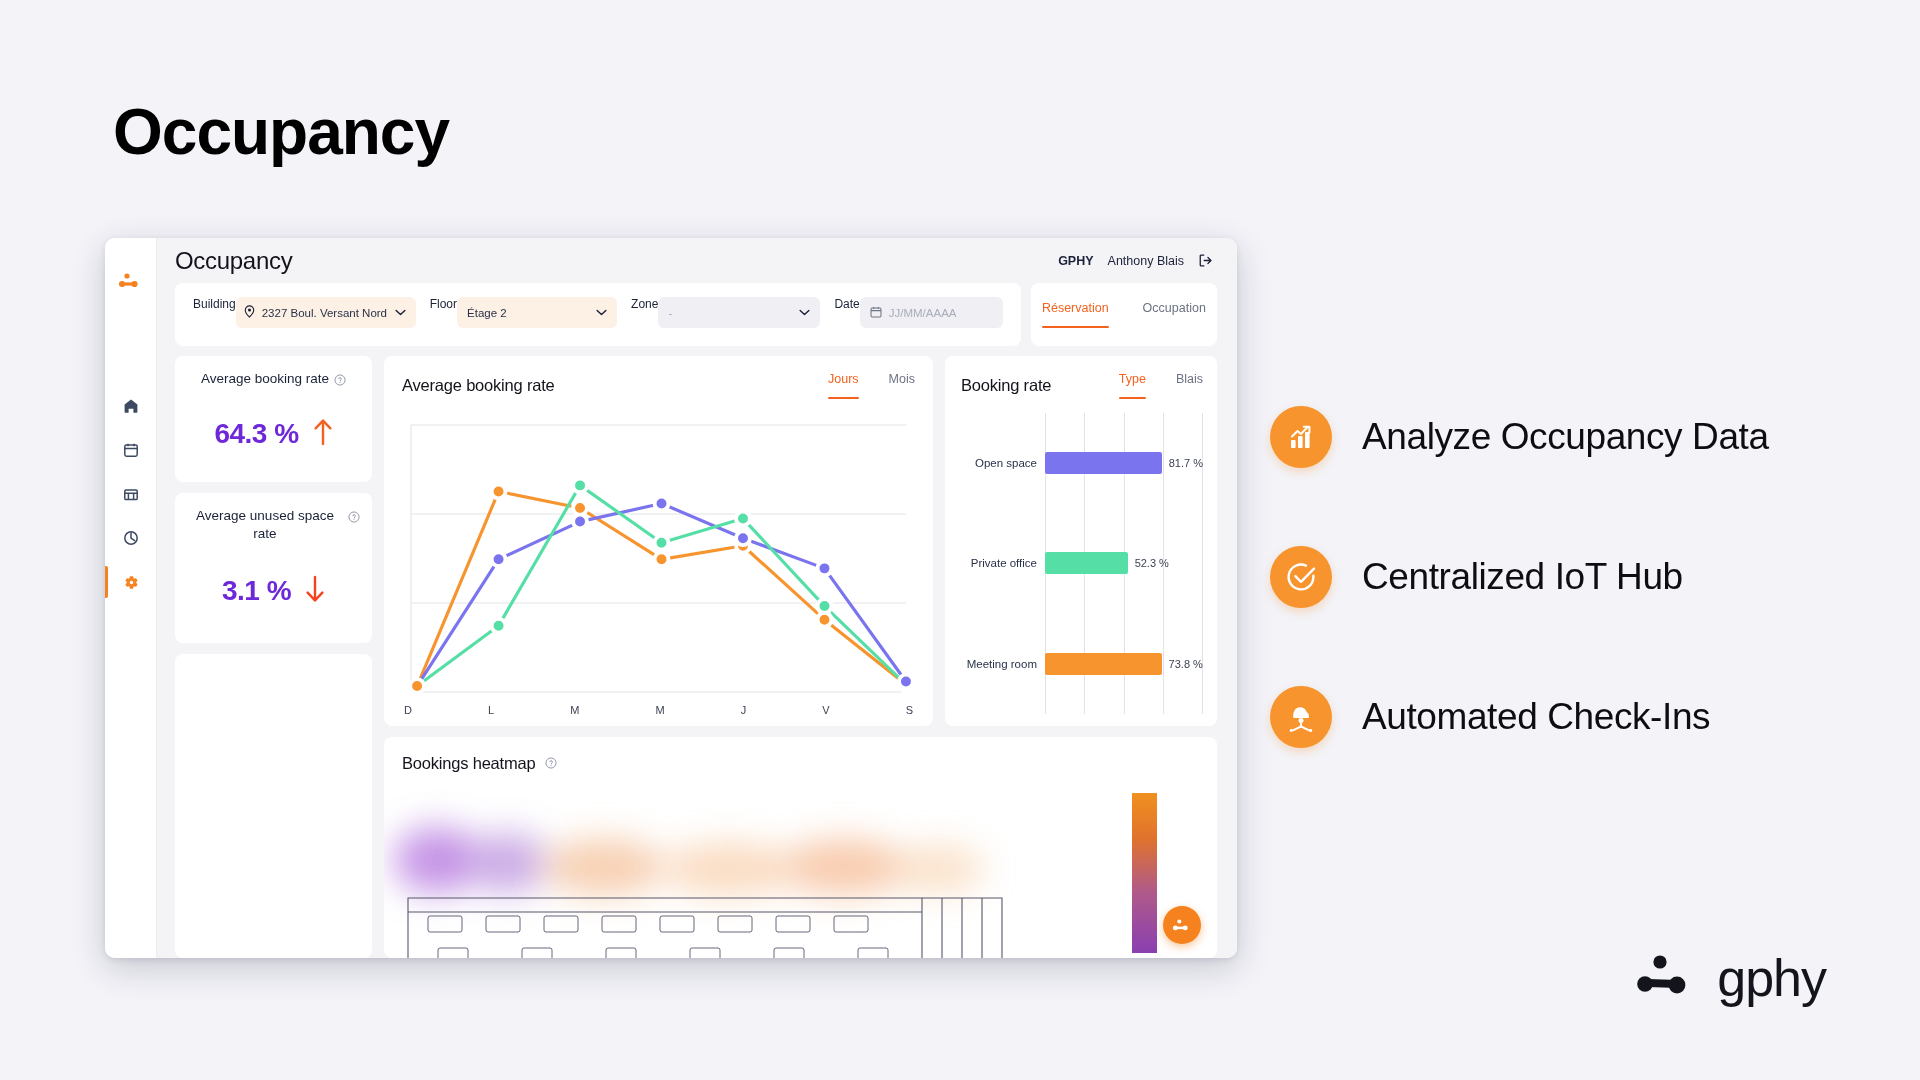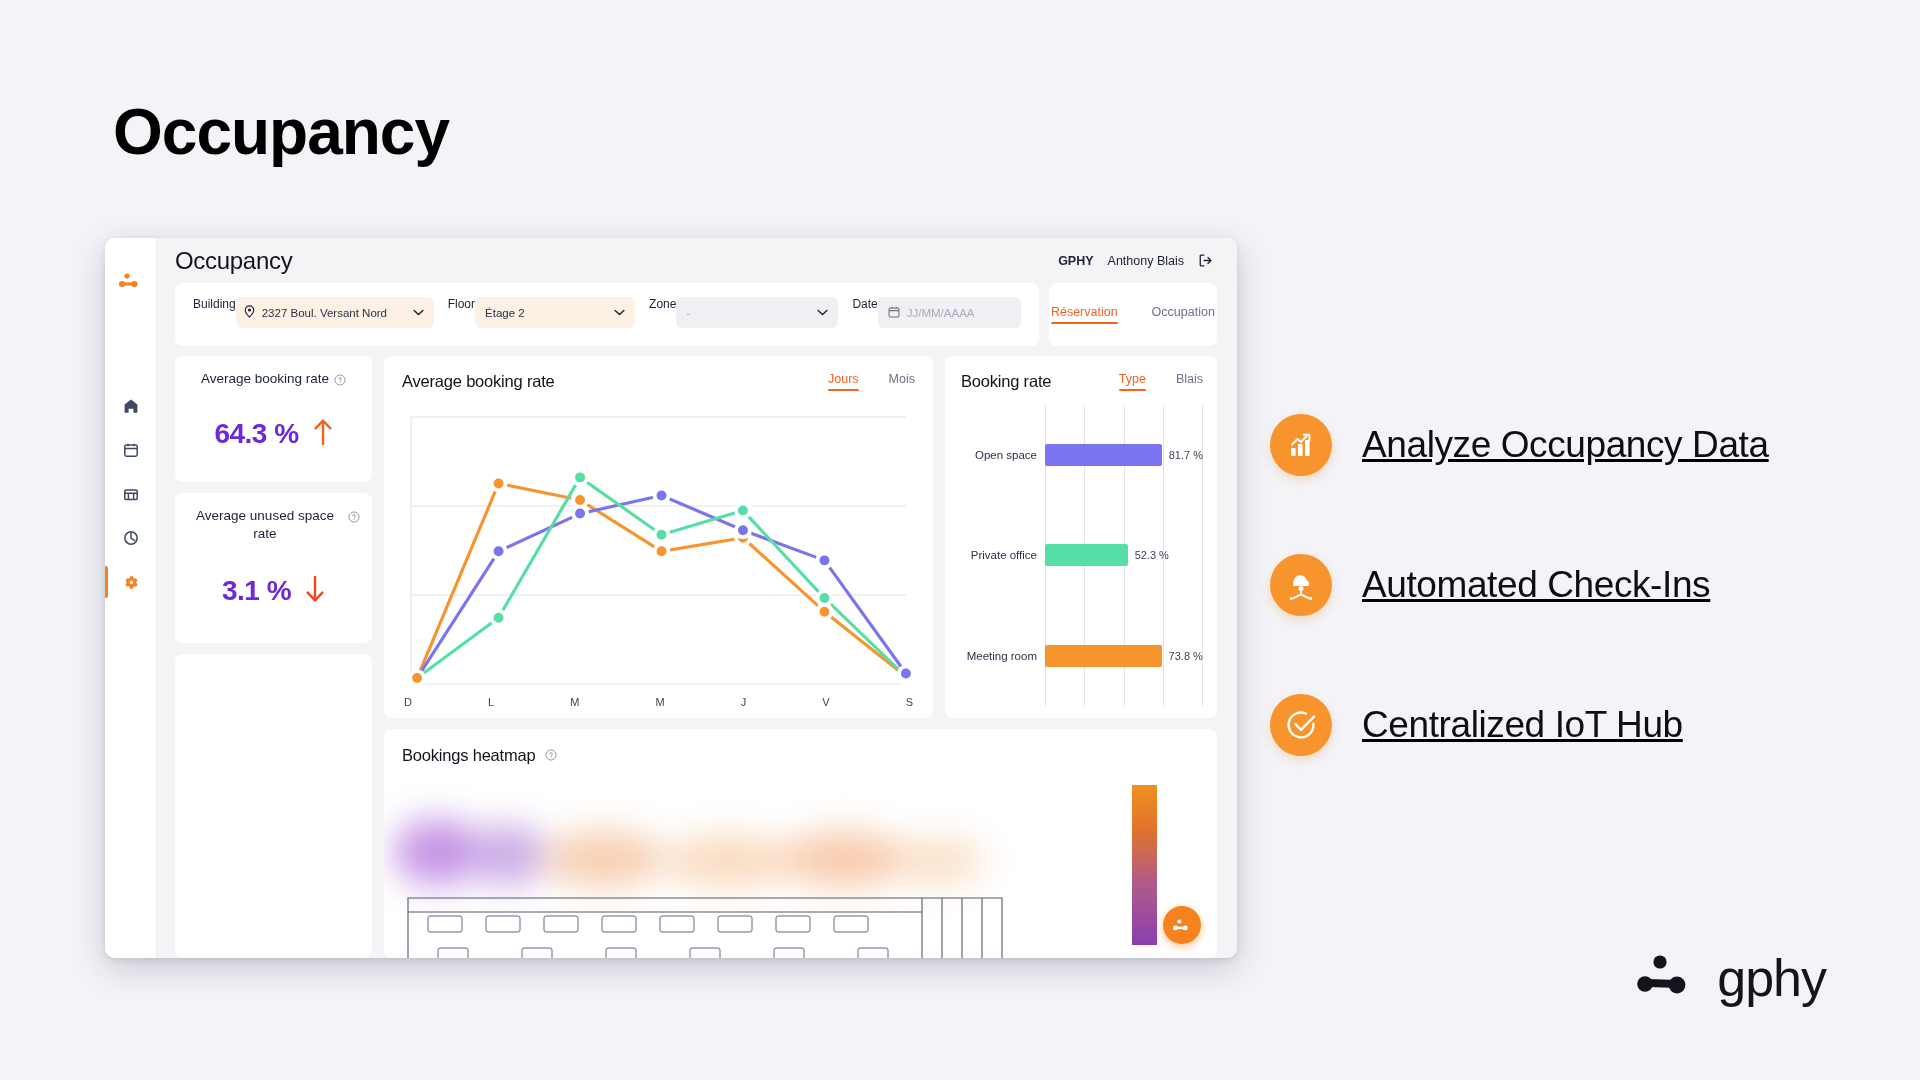--- a/index.html
+++ b/index.html
@@ -128,7 +128,7 @@
   }
   .filter-control.tinted { background: #fdf0e4; }
   .filter-control.plain  { background: #f0f0f4; }
-  .fc-w-building { width: 198px; padding-left: 8px; }
+  .fc-w-building { width: 180px; padding-left: 8px; }
   .fc-w-floor    { width: 160px; }
   .fc-w-zone     { width: 162px; }
   .fc-w-date     { width: 143px; }

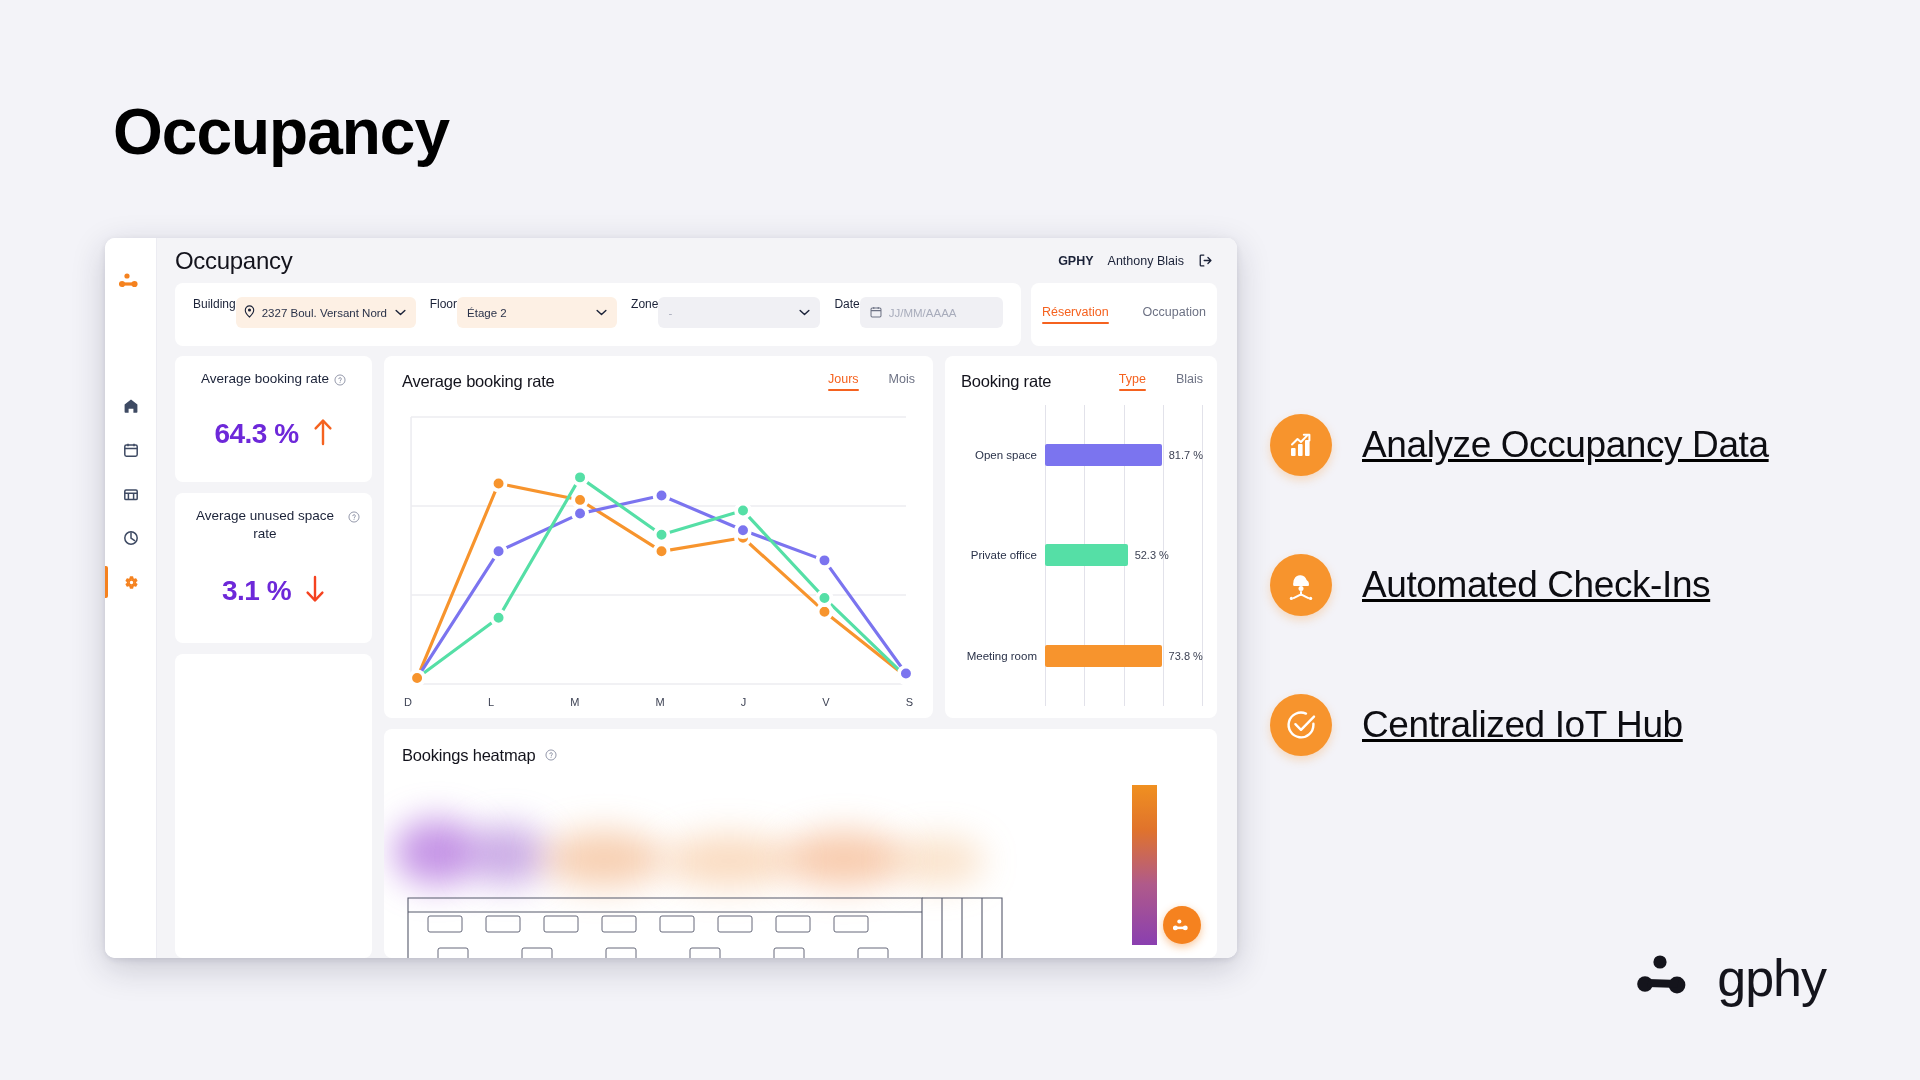--- a/index.html
+++ b/index.html
@@ -150,7 +150,7 @@
     font-size: 12.5px;
     color: #6d7284;
     position: relative;
-    padding-bottom: 5px;
+    padding-bottom: 13px;
     cursor: pointer;
     white-space: nowrap;
   }

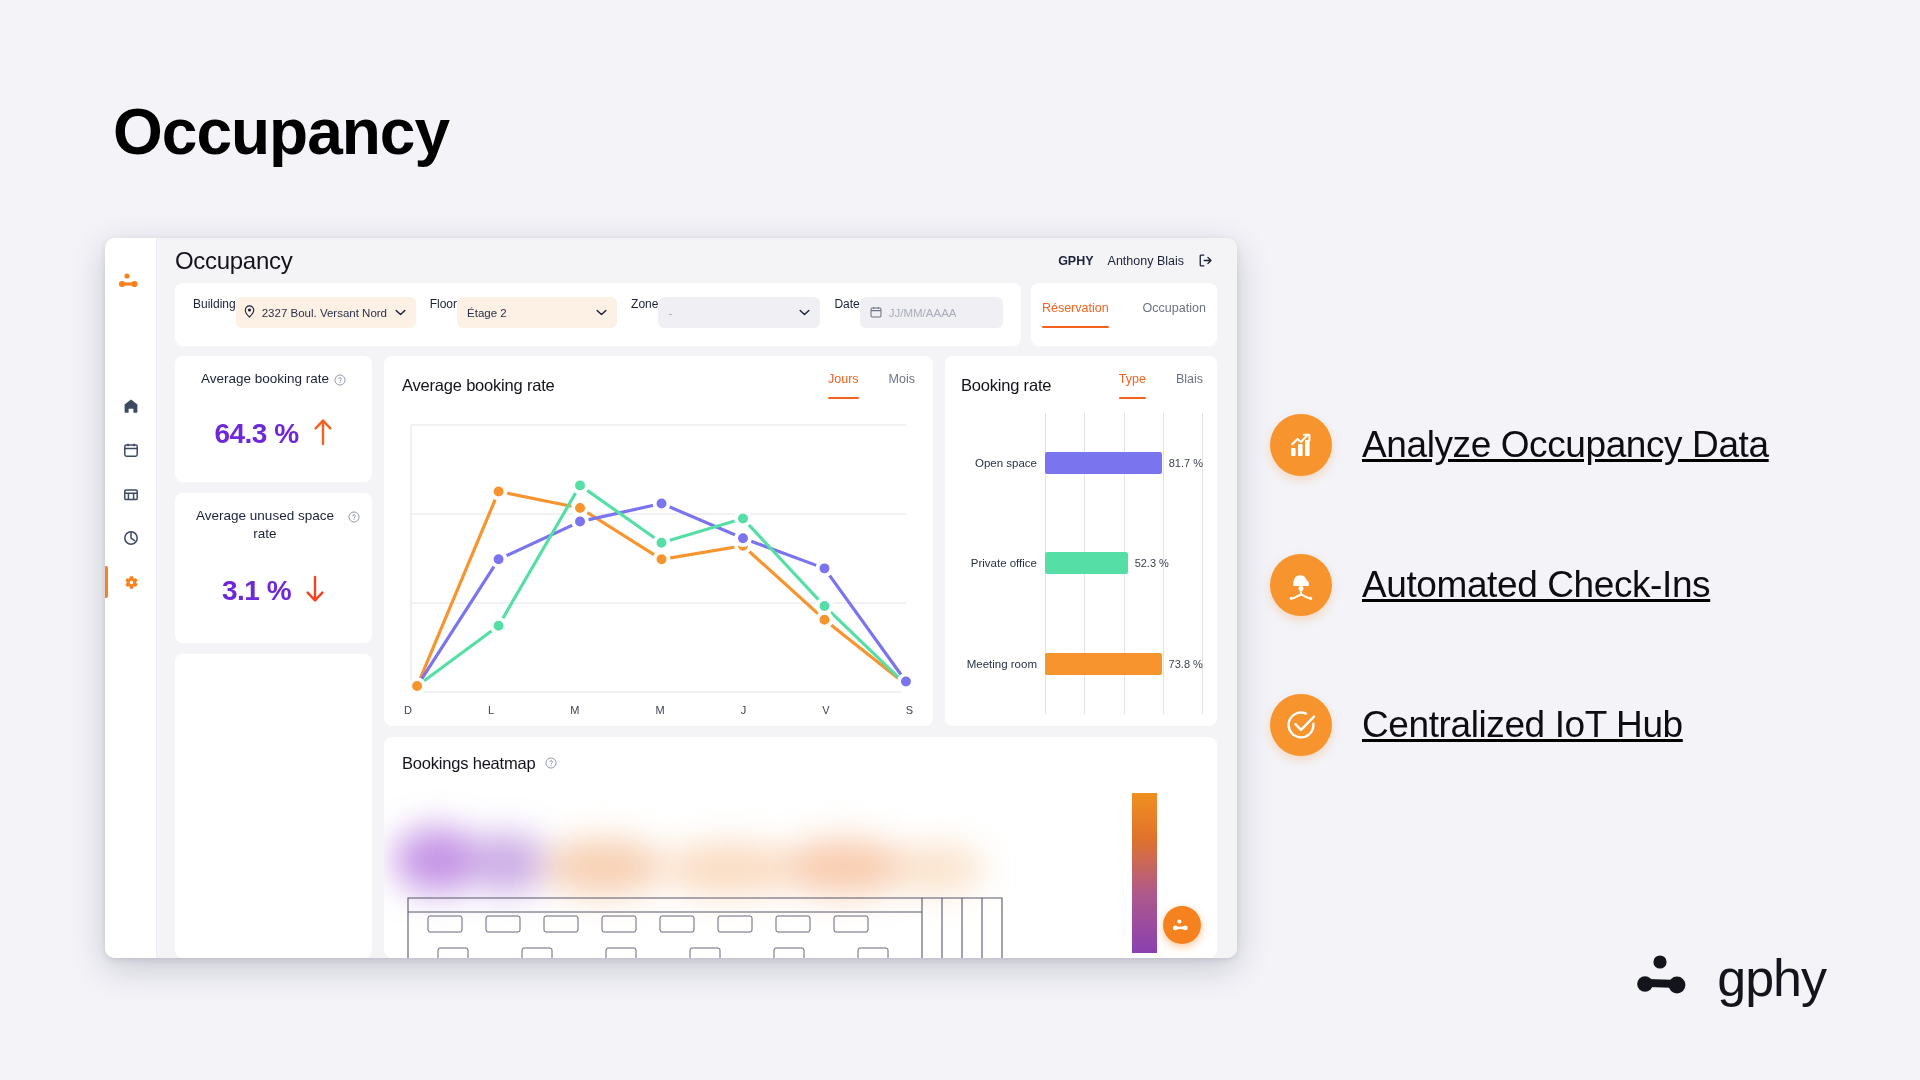--- a/index.html
+++ b/index.html
@@ -268,7 +268,7 @@
   }
 
   
-  .features { position: absolute; left: 1270px; top: 375px; width: 600px; text-decoration: underline; }
+  .features { position: absolute; left: 1270px; top: 367px; width: 600px; }
   .feature-row { display: flex; align-items: center; gap: 30px; height: 140px; }
   .feature-badge {
     width: 62px; height: 62px; border-radius: 50%;

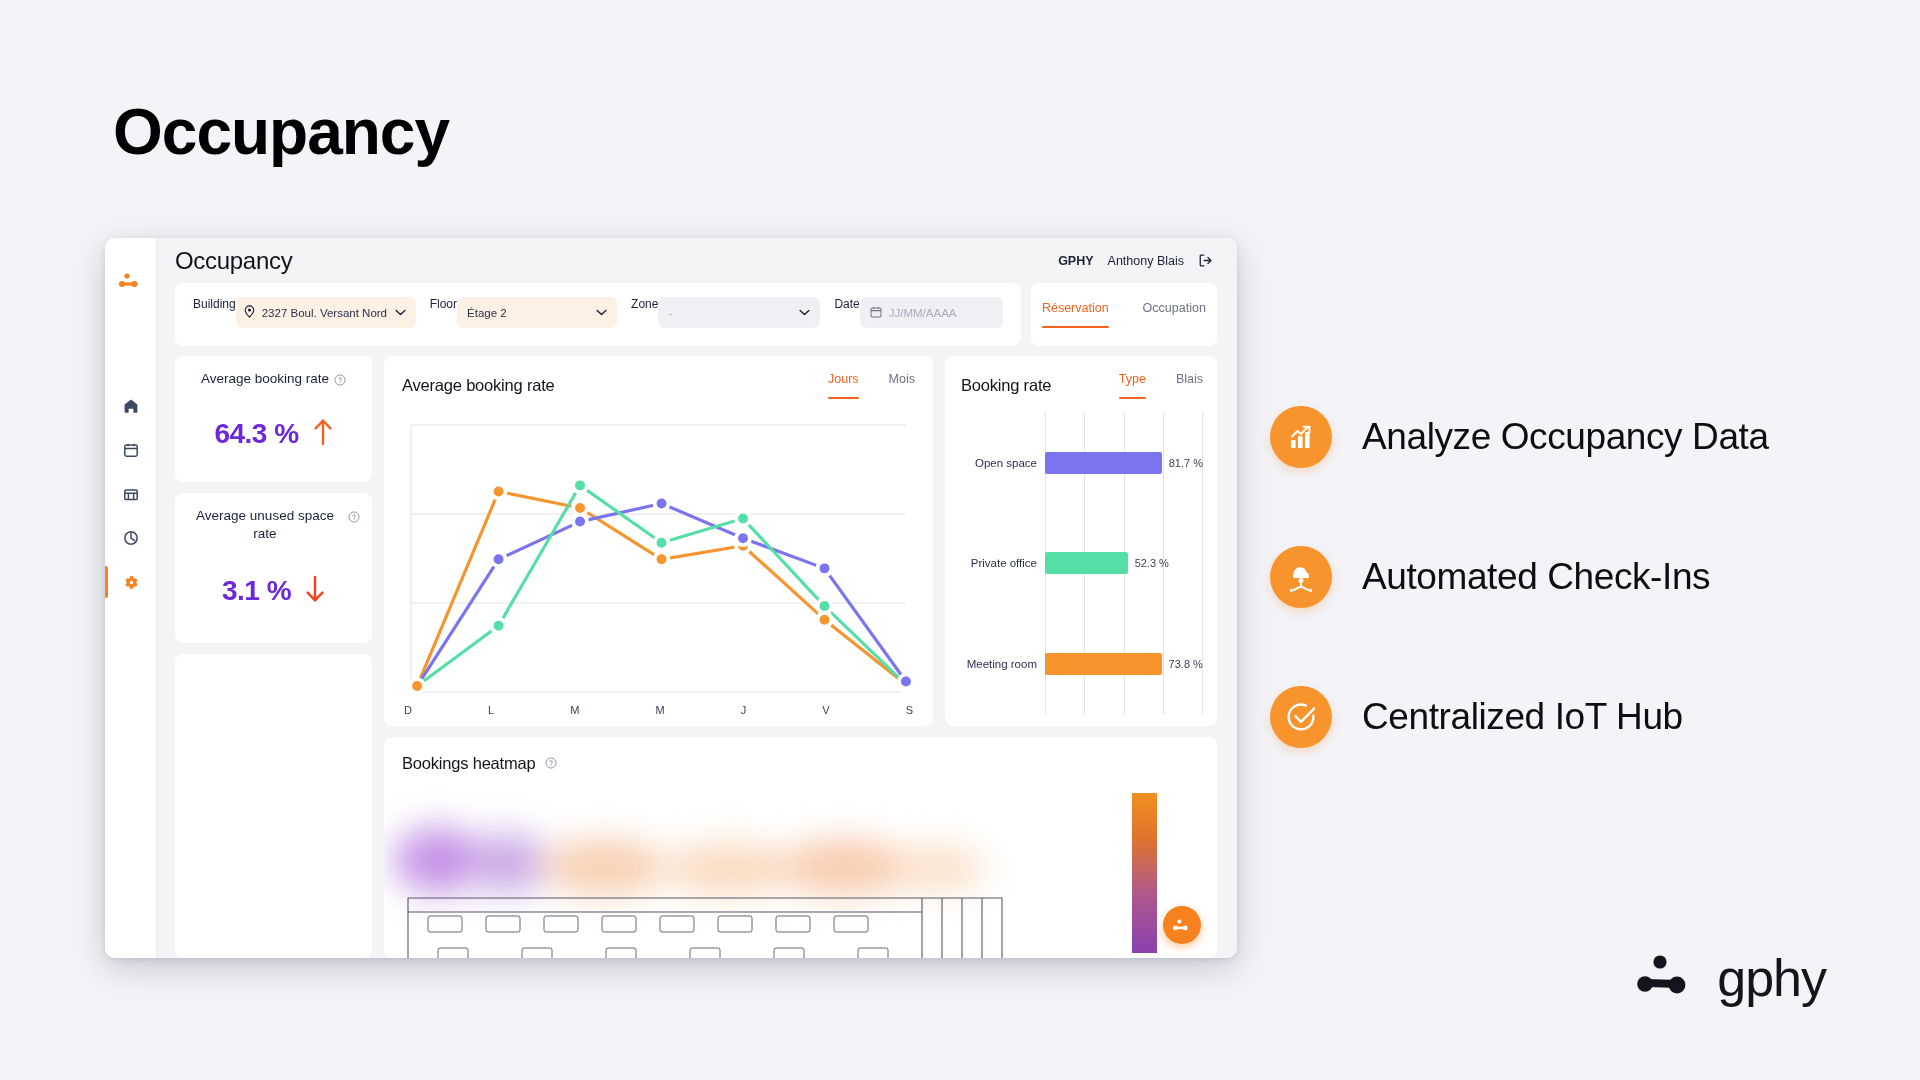--- a/index.html
+++ b/index.html
@@ -662,6 +662,16 @@
 
   <div class="feature-row">
     <div class="feature-badge">
+      <svg width="34" height="34" viewBox="0 0 34 34" fill="none" stroke="#fff" stroke-width="2.4" stroke-linecap="round" stroke-linejoin="round">
+        <path d="M29.4 15.8v1.2a12.4 12.4 0 1 1-7.4-11.4"></path>
+        <path d="M11.4 16.2 17 21.8 30 8.6"></path>
+      </svg>
+    </div>
+    <div class="feature-text">Centralized IoT Hub</div>
+  </div>
+
+  <div class="feature-row">
+    <div class="feature-badge">
       <svg width="34" height="30" viewBox="0 0 34 30" fill="#fff">
         <path d="M9.4 12.2a5.6 5.6 0 0 1 .9-3.3 6.6 6.6 0 0 1 12.3 1.2 4.4 4.4 0 0 1 2.4 4 4.3 4.3 0 0 1-.5 2H9.6a4.6 4.6 0 0 1-.2-3.9z"></path>
         <circle cx="17" cy="18.6" r="2.5"></circle>
@@ -673,16 +683,6 @@
     </div>
     <div class="feature-text">Automated Check-Ins</div>
   </div>
-
-  <div class="feature-row">
-    <div class="feature-badge">
-      <svg width="34" height="34" viewBox="0 0 34 34" fill="none" stroke="#fff" stroke-width="2.4" stroke-linecap="round" stroke-linejoin="round">
-        <path d="M29.4 15.8v1.2a12.4 12.4 0 1 1-7.4-11.4"></path>
-        <path d="M11.4 16.2 17 21.8 30 8.6"></path>
-      </svg>
-    </div>
-    <div class="feature-text">Centralized IoT Hub</div>
-  </div>
 </div>
 
 <div class="brand-footer">

